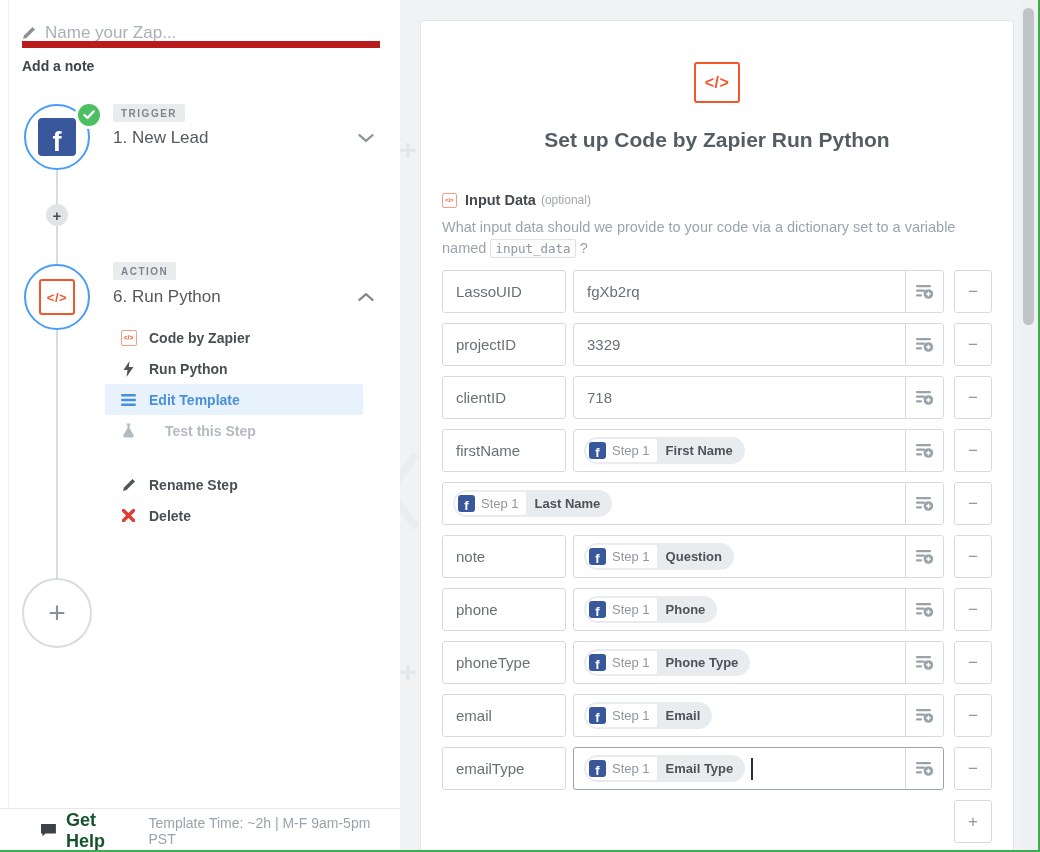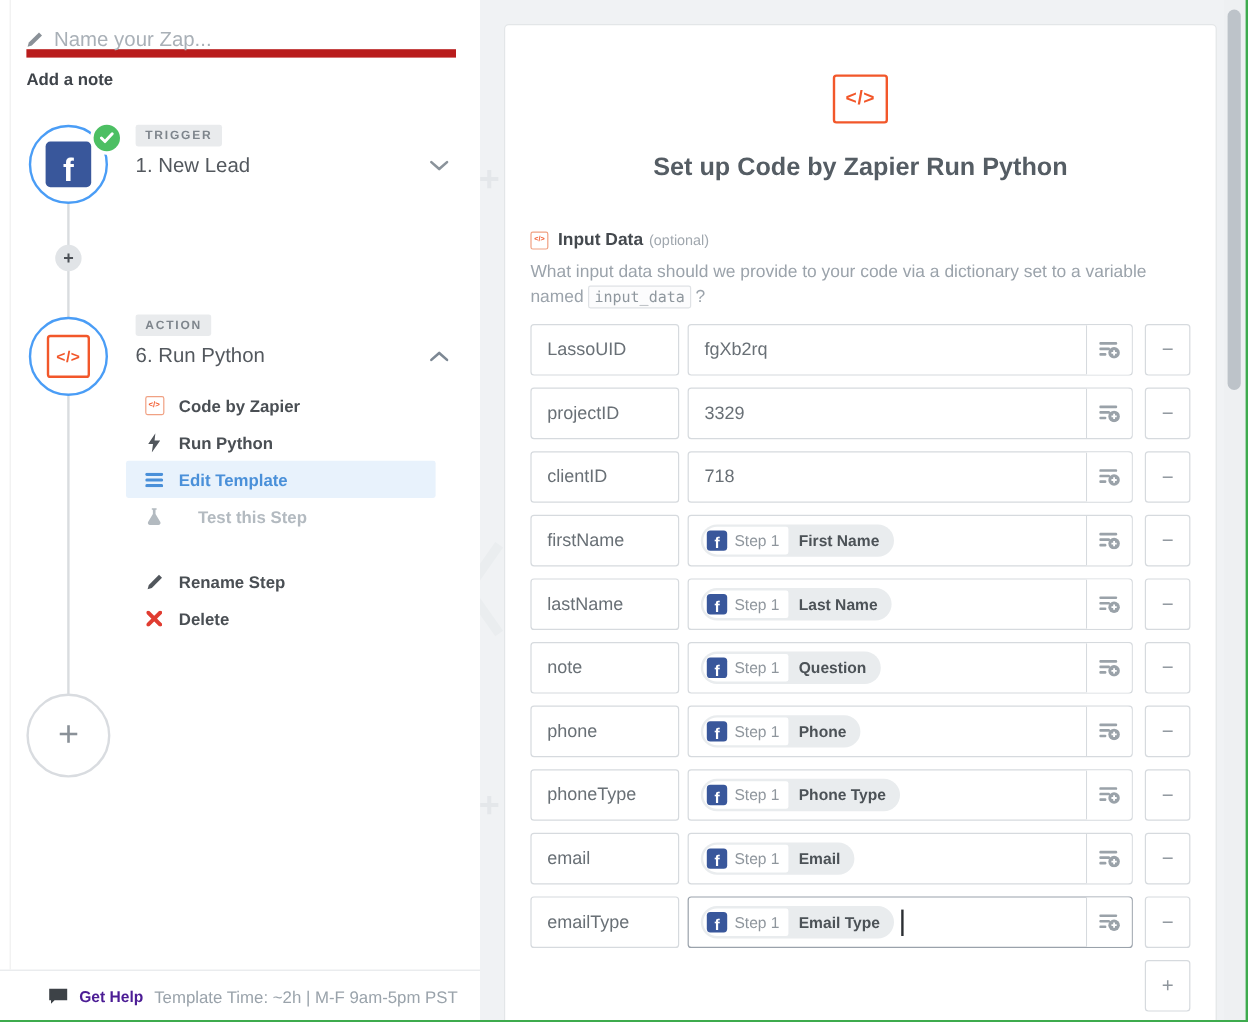--- a/index.html
+++ b/index.html
@@ -343,7 +343,6 @@
     <button class="minus-btn">−</button>
   </div>
           <div class="input-row">
-    <input class="key-input" value="lastName" style="">
     <div class="value-box">
       <span class="pill" style="display: inline-flex;">
         <span class="pill-chip">

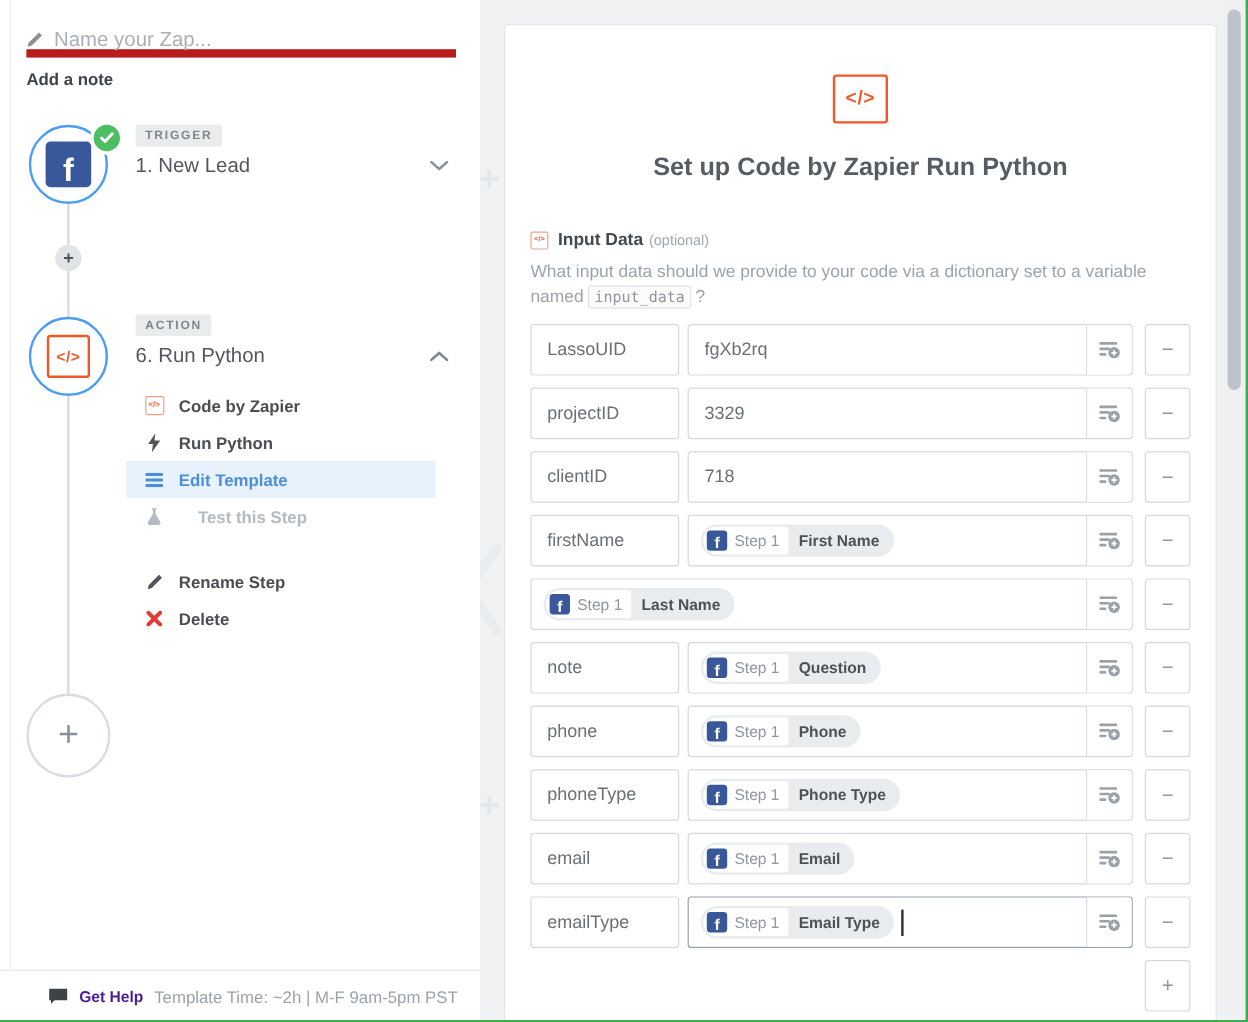--- a/index.html
+++ b/index.html
@@ -70,7 +70,7 @@
 
   .sidebar-footer { position:absolute; left:0; bottom:0; width:100%; height:44px; border-top:1px solid #e5e8ea;
                     display:flex; align-items:center; padding-left:40px; background:#fff; }
-  .sidebar-footer .gh-label { font-size:13px; font-weight:700; color:#4c1d95; margin-left:9px; cursor:pointer; }
+  .sidebar-footer .gh-label { font-size:18px; font-weight:700; color:#14532d; margin-left:9px; cursor:pointer; }
   .sidebar-footer .gh-meta { font-size:14px; color:#9aa3ab; margin-left:9px; }
 
   

